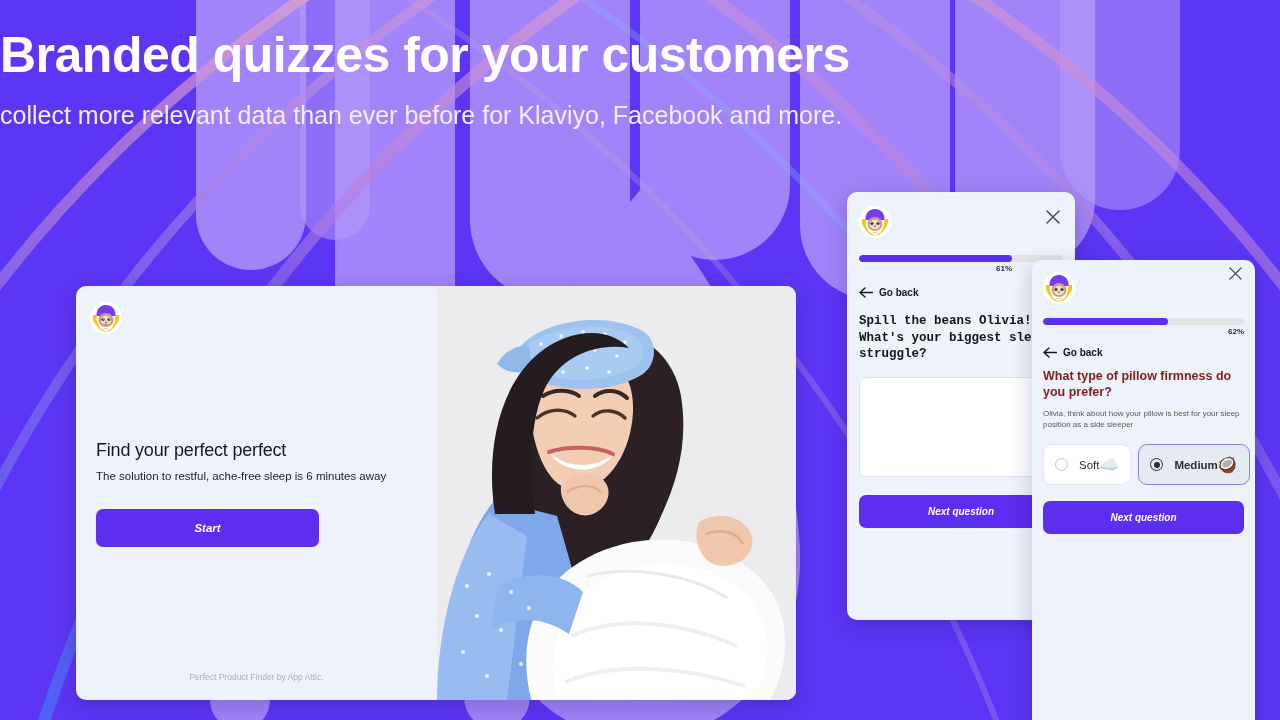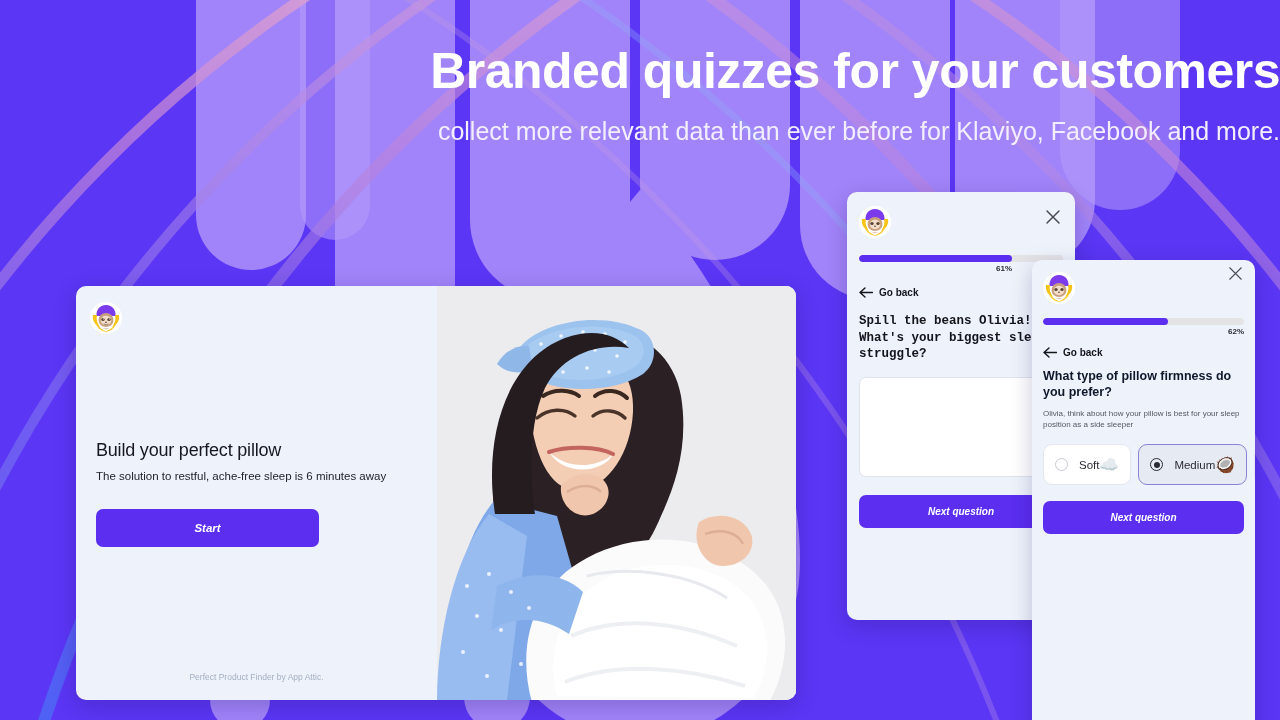--- a/index.html
+++ b/index.html
@@ -14,7 +14,7 @@
   #bg { position:absolute; inset:0; width:1280px; height:720px; }
 
   
-  .hero { position:absolute; top:16px; left:0; width:1280px; text-align:right; z-index:5; }
+  .hero { position:absolute; top:0; left:0; width:1280px; text-align:left; z-index:5; }
   .hero-title {
     margin-top:26px;
     font-size:50px;

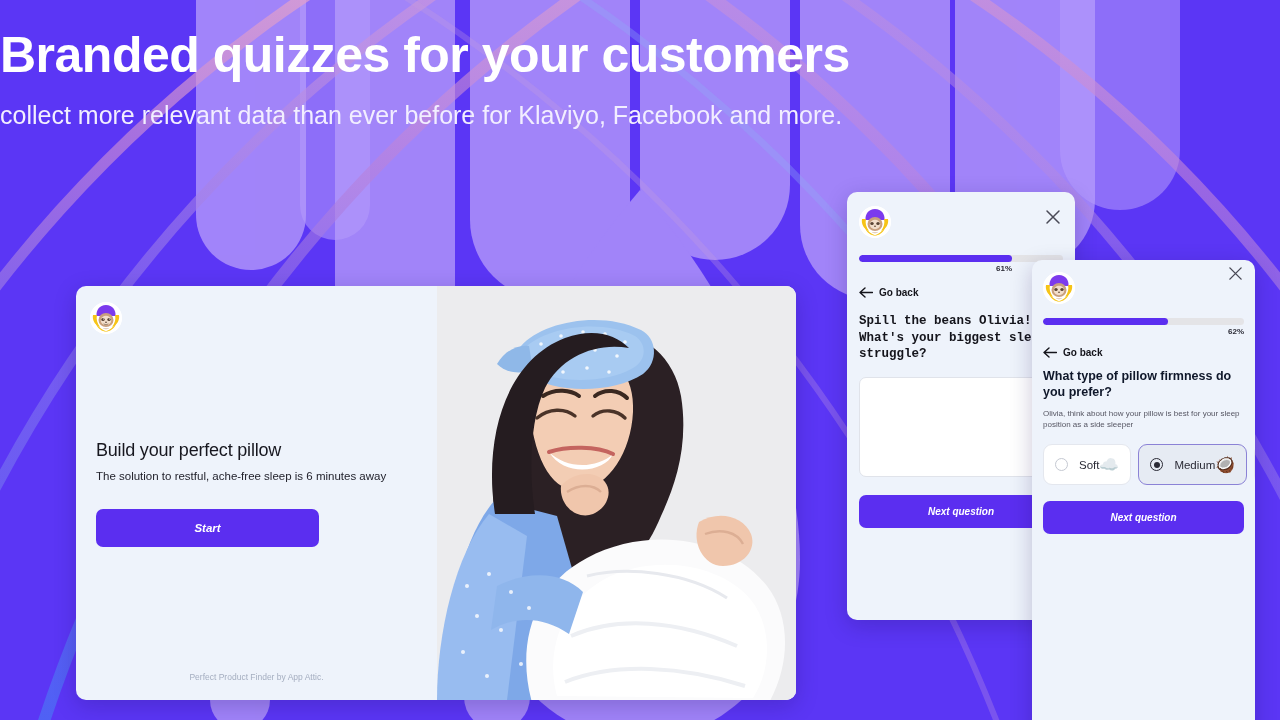--- a/index.html
+++ b/index.html
@@ -137,7 +137,7 @@
     z-index:7;
   }
   #right-question {
-    font-size:12.5px; font-weight:bold; color:#0f172a;
+    font-size:12.5px; font-weight:bold; color:#7f1d1d;
     line-height:1.3; margin-top:10px;
   }
   #right-helper {

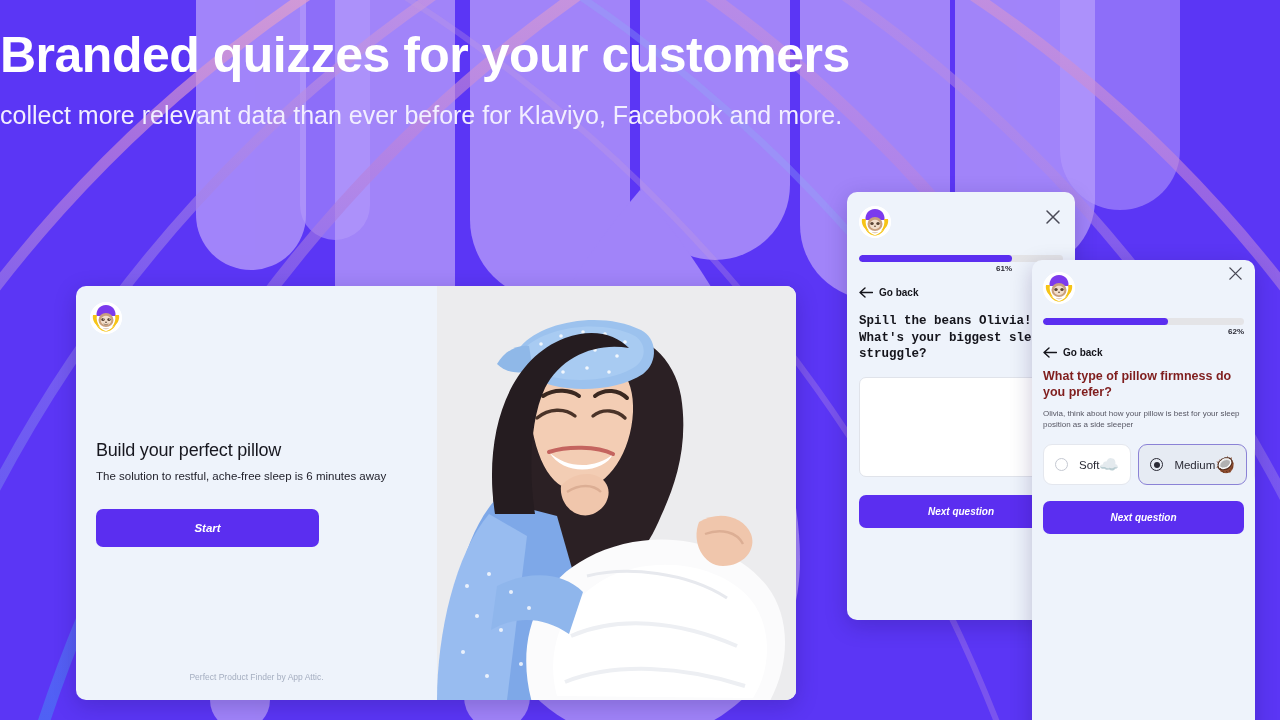--- a/index.html
+++ b/index.html
@@ -234,7 +234,7 @@
 <div class="card" id="card-left">
   <div id="left-pane">
     <div class="left-mid">
-      <div id="left-title">Build your perfect pillow</div>
+      <div id="left-title">Find your perfect perfect</div>
       <div id="left-sub">The solution to restful, ache-free sleep is 6 minutes away</div>
       <button class="btn-primary" id="start-btn">Start</button>
     </div>

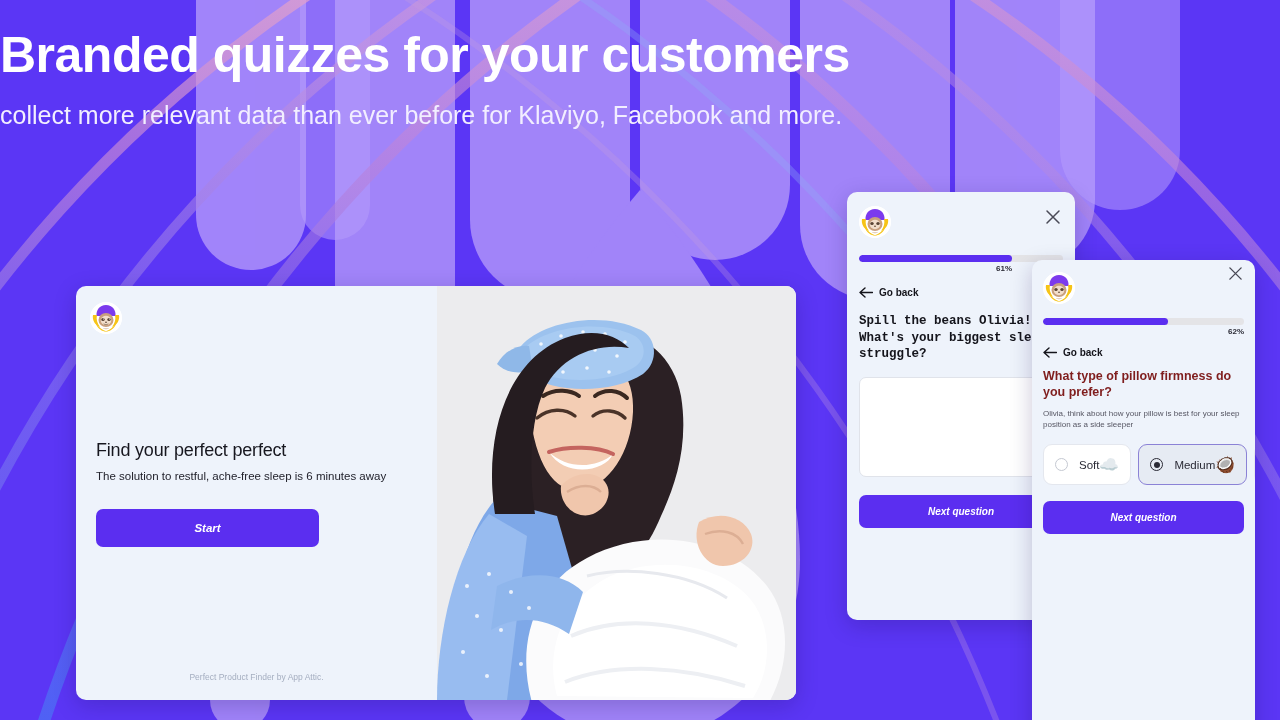--- a/index.html
+++ b/index.html
@@ -153,7 +153,7 @@
     padding:0 11px;
     cursor:pointer;
   }
-  .opt.selected { background:#E6EBF3; border:1.5px solid #8B82D6; }
+  .opt.selected { background:#E6EBF3; border:1.5px solid #8B82D6;font-weight:bold; }
   .radio {
     width:13px; height:13px; border-radius:50%;
     border:1.5px solid #C5C9D2;

